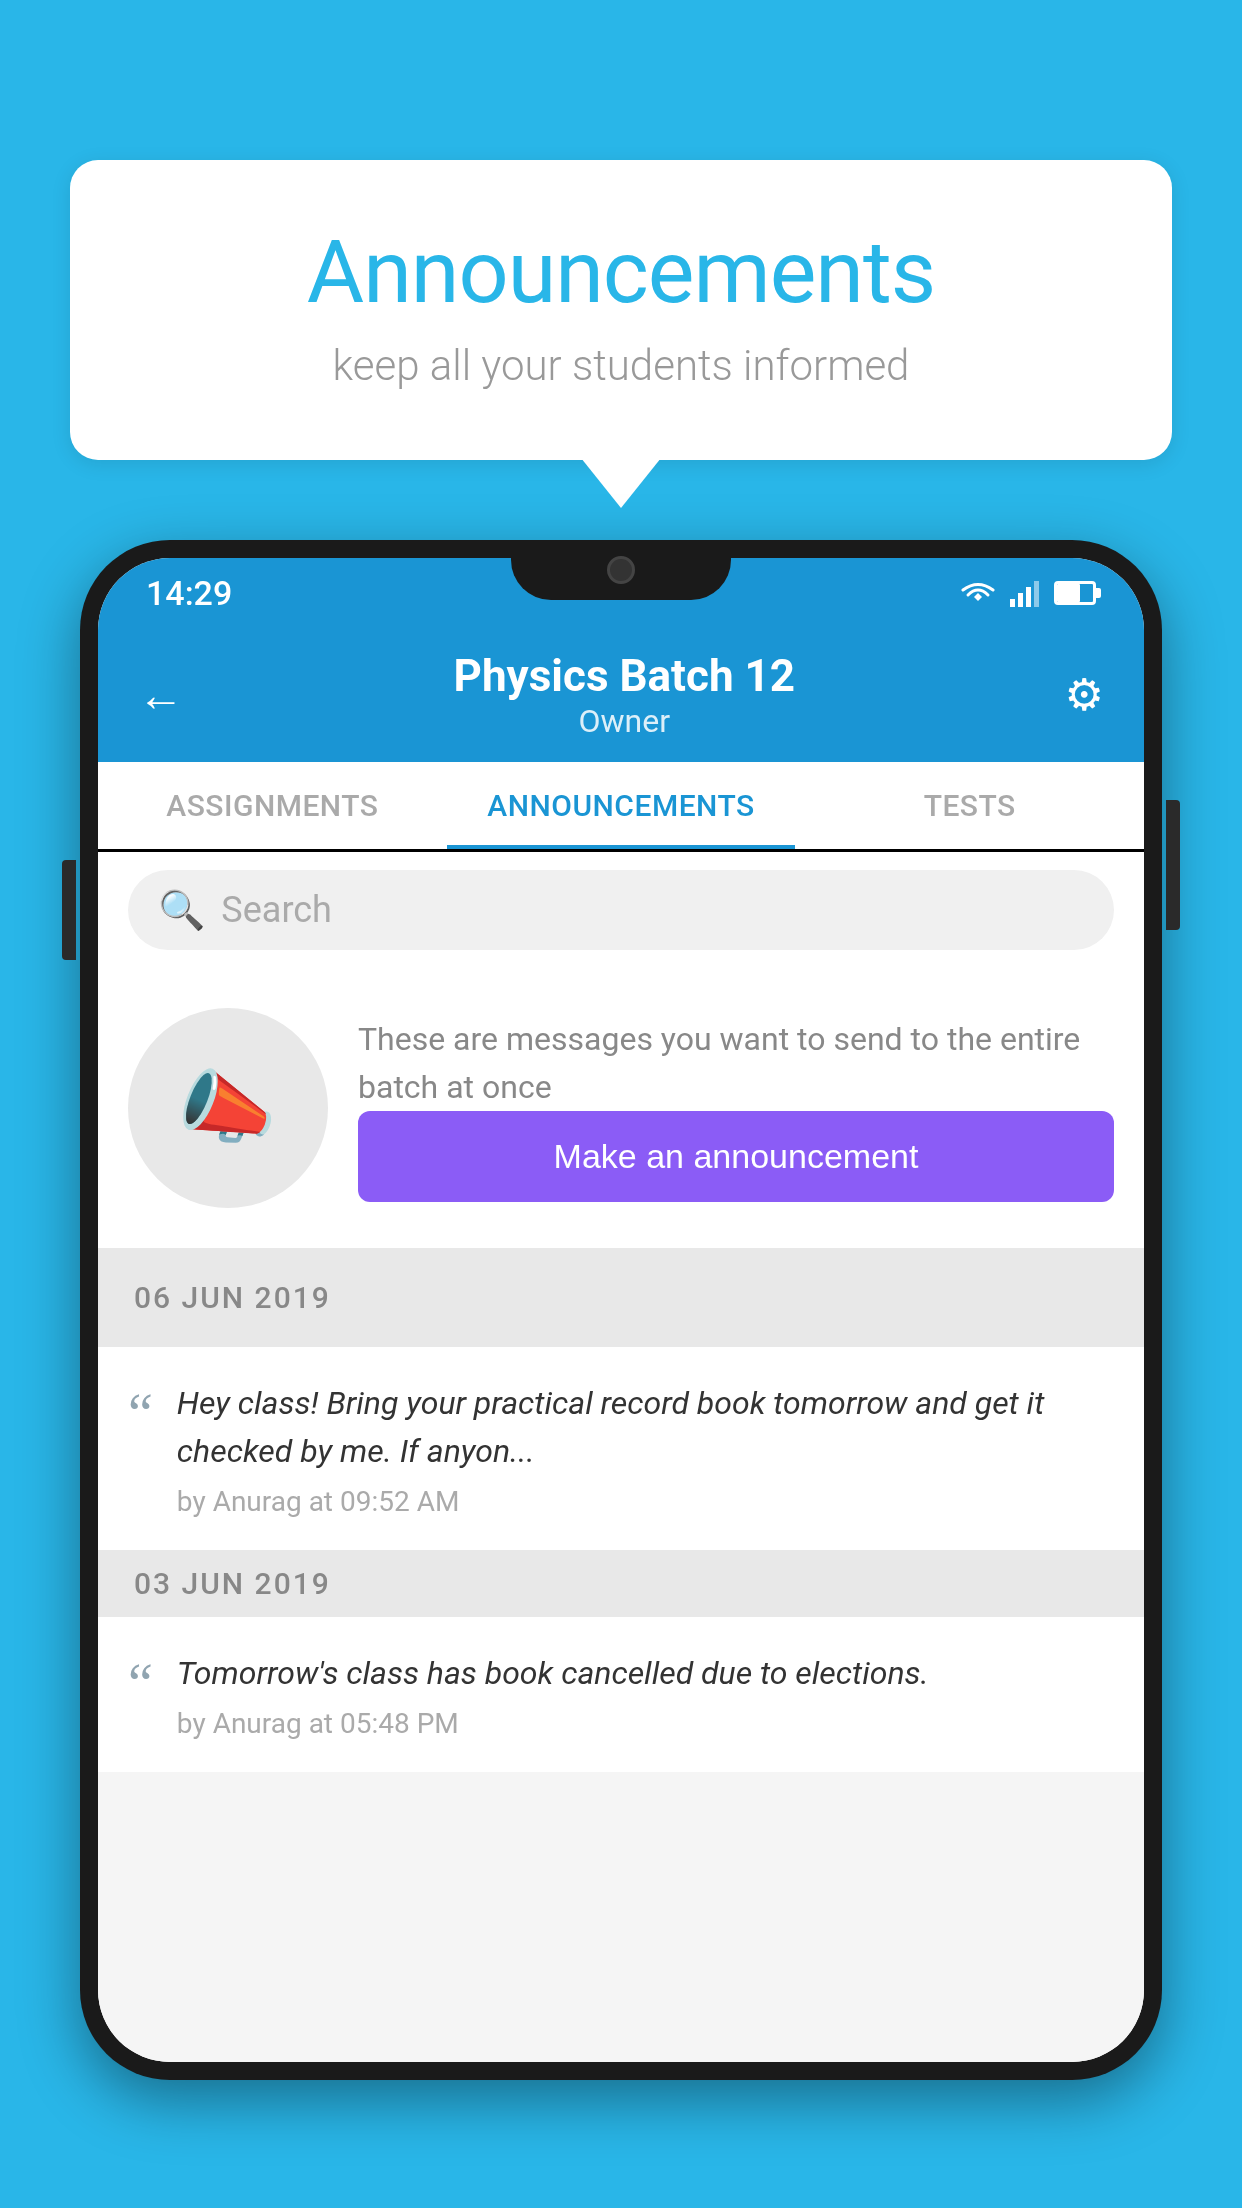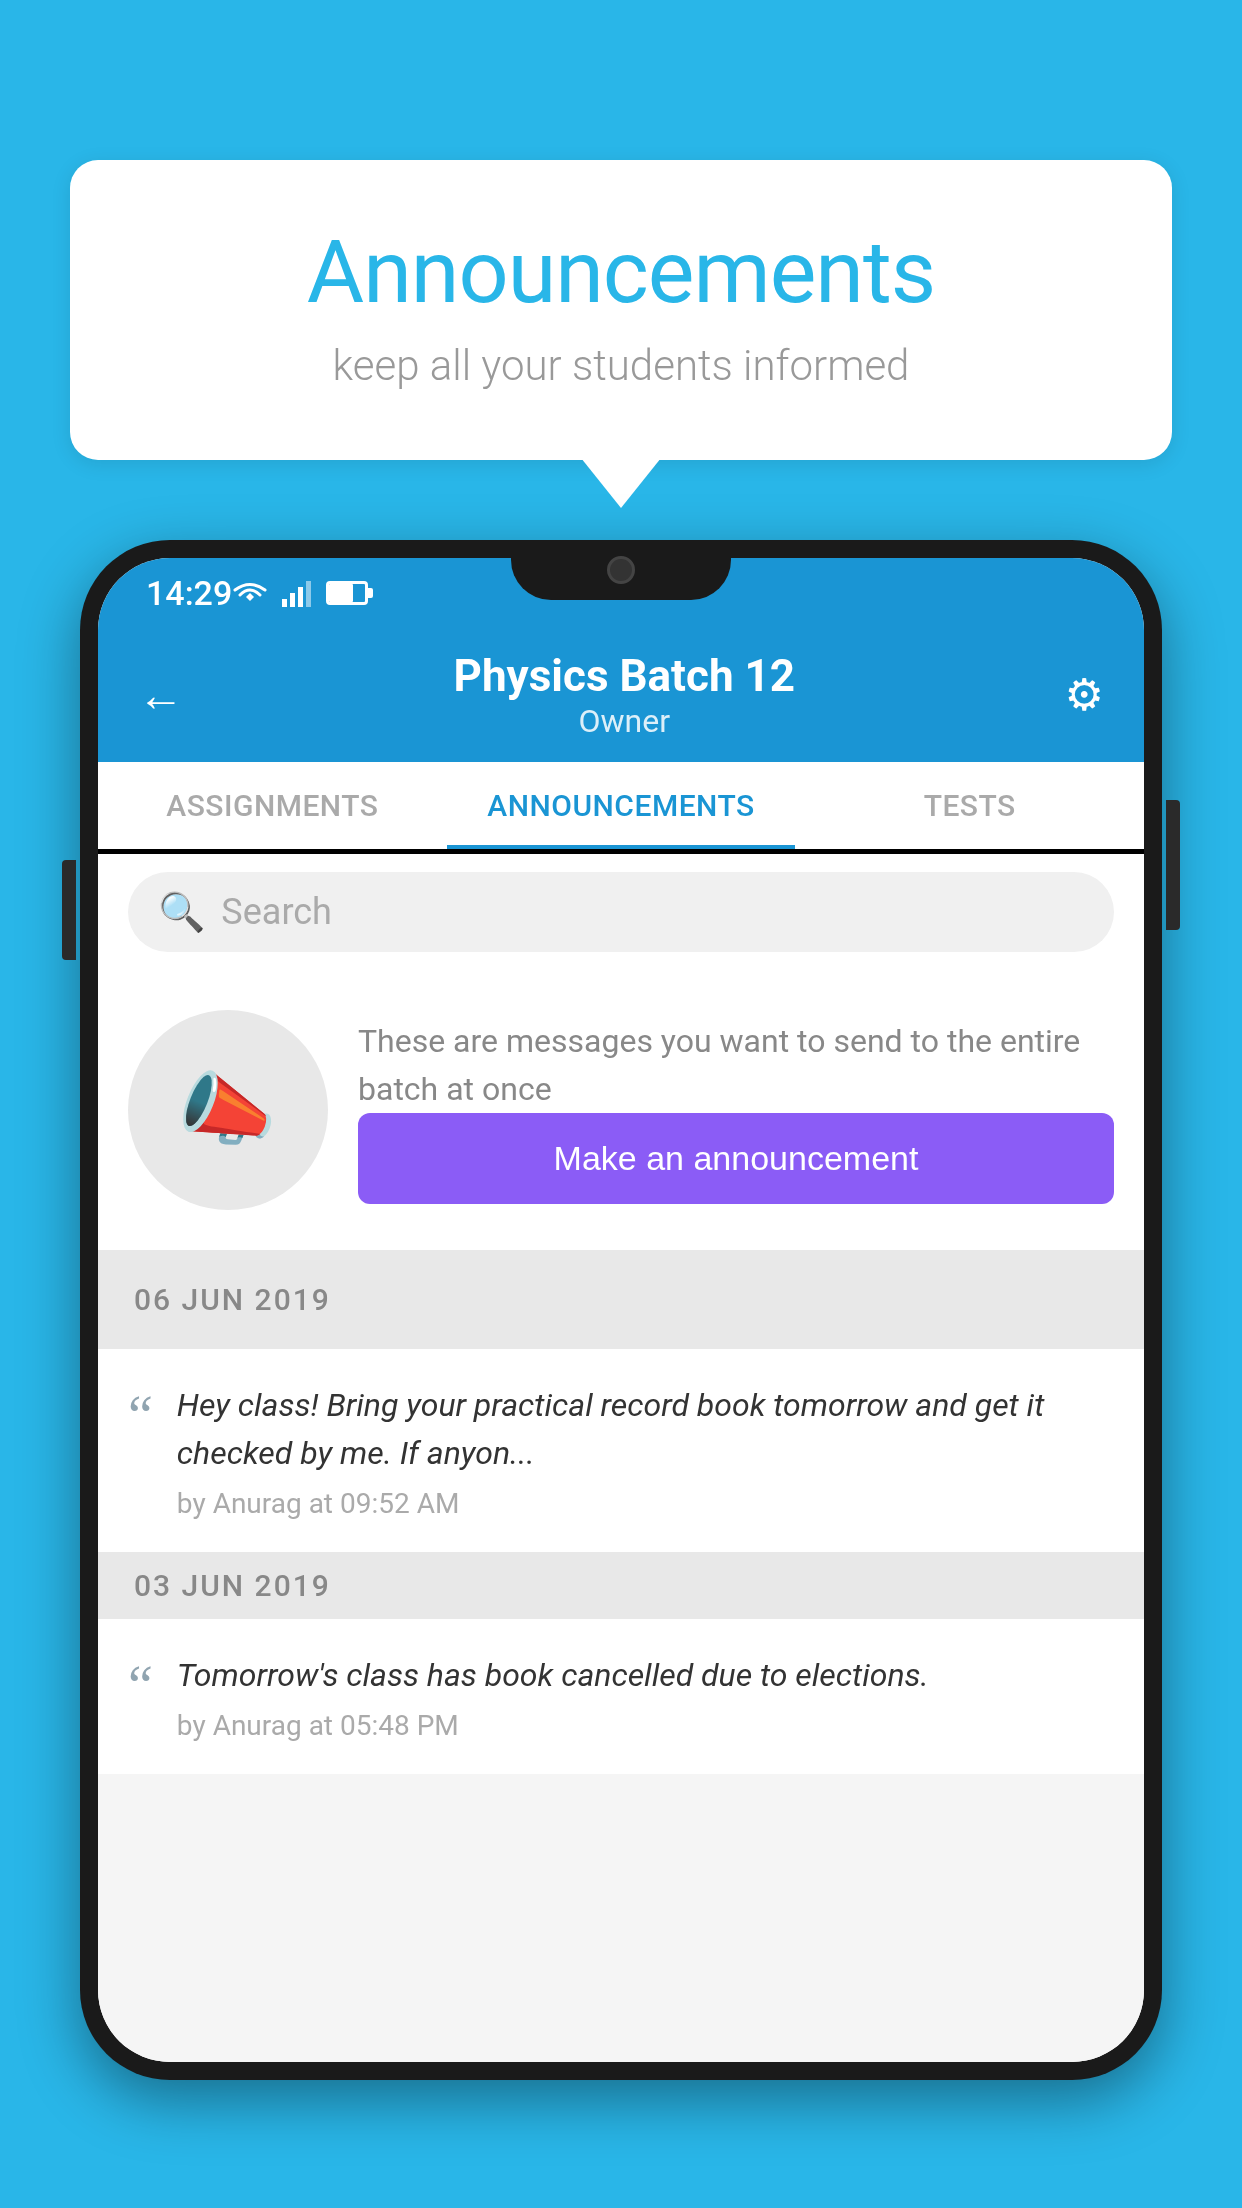--- a/index.html
+++ b/index.html
@@ -120,6 +120,7 @@
       height: 70px;
       display: flex;
       align-items: center;
+      justify-content: space-between;
       padding: 0 48px;
       flex-shrink: 0;
     }

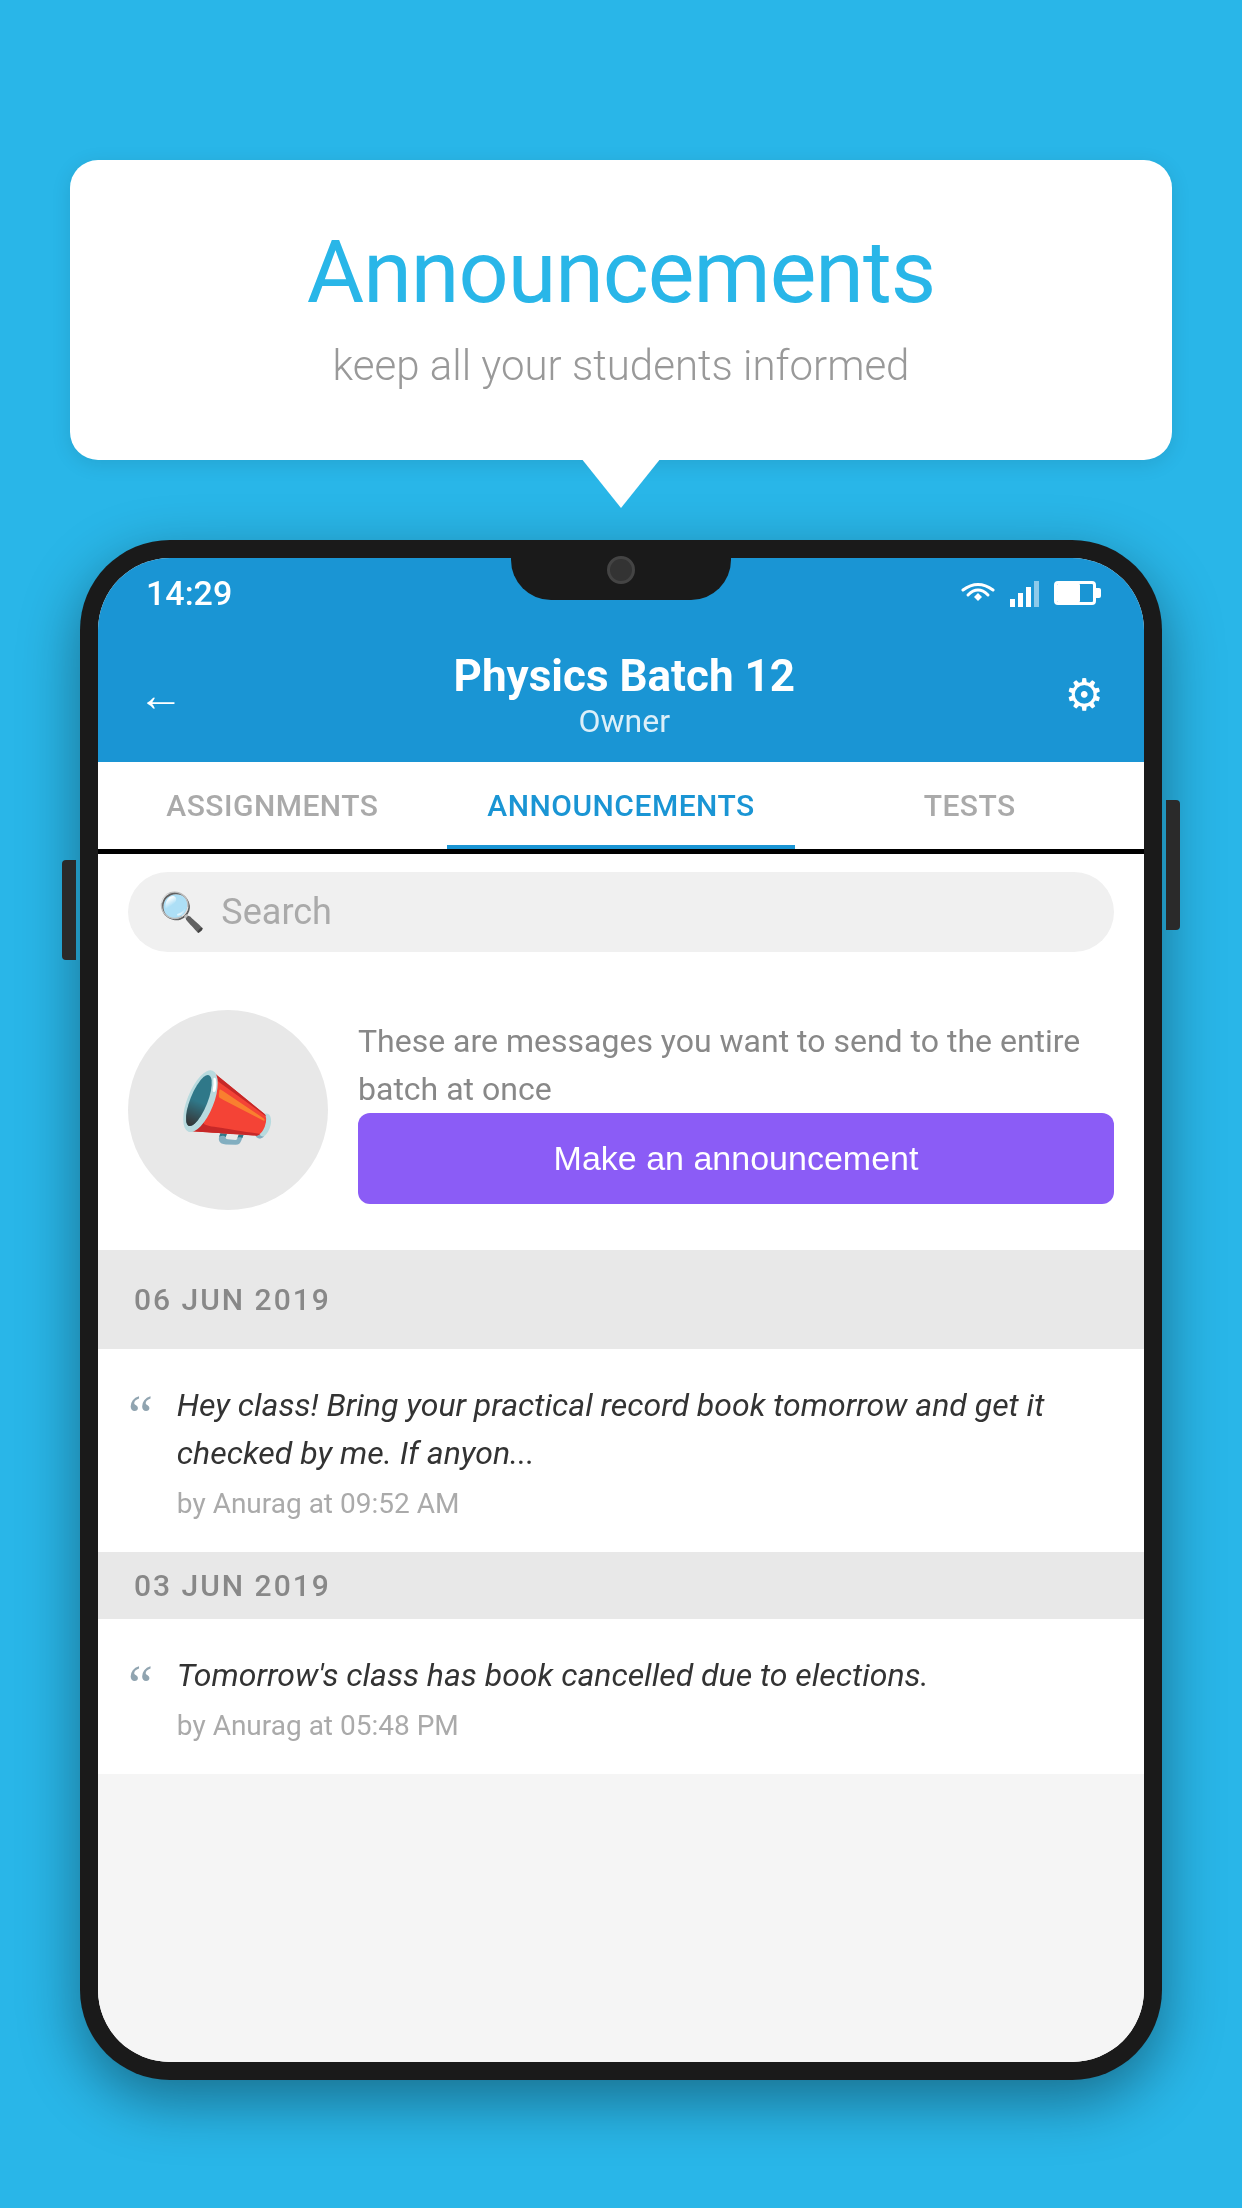--- a/index.html
+++ b/index.html
@@ -241,7 +241,7 @@
     .tabs-bar {
       background: white;
       display: flex;
-      border-bottom: 5px solid #000000;
+      border-bottom: 3px solid #000000;
       flex-shrink: 0;
     }
 

